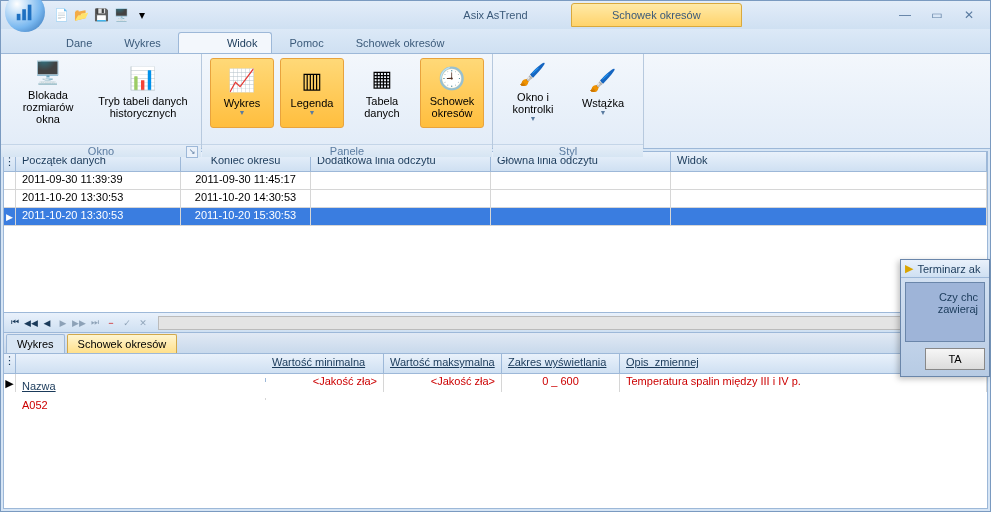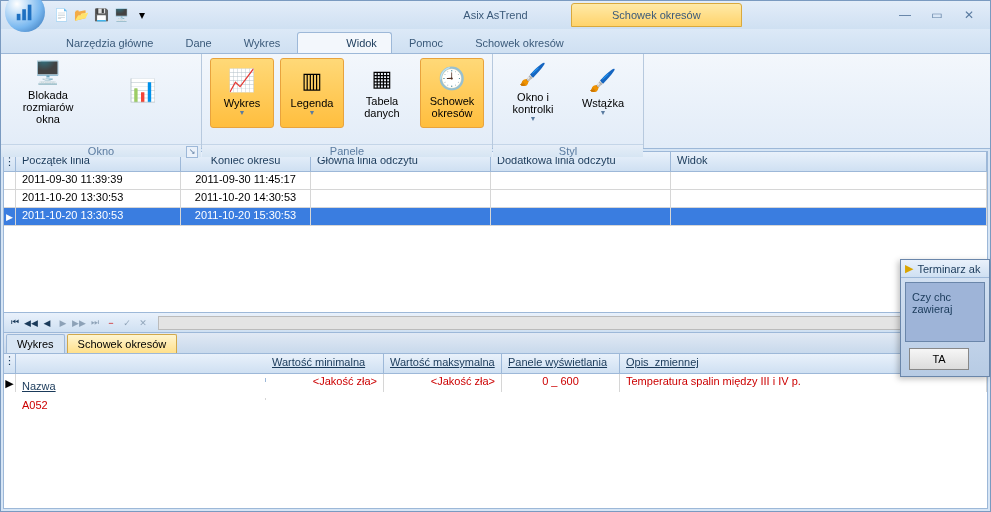--- a/index.html
+++ b/index.html
@@ -94,7 +94,6 @@
   </div>
 
   <div class="ribbon-tabs">
-    <div class="ribbon-tab">Narzędzia główne</div>
     <div class="ribbon-tab">Dane</div>
     <div class="ribbon-tab">Wykres</div>
     <div class="ribbon-tab active">Widok</div>

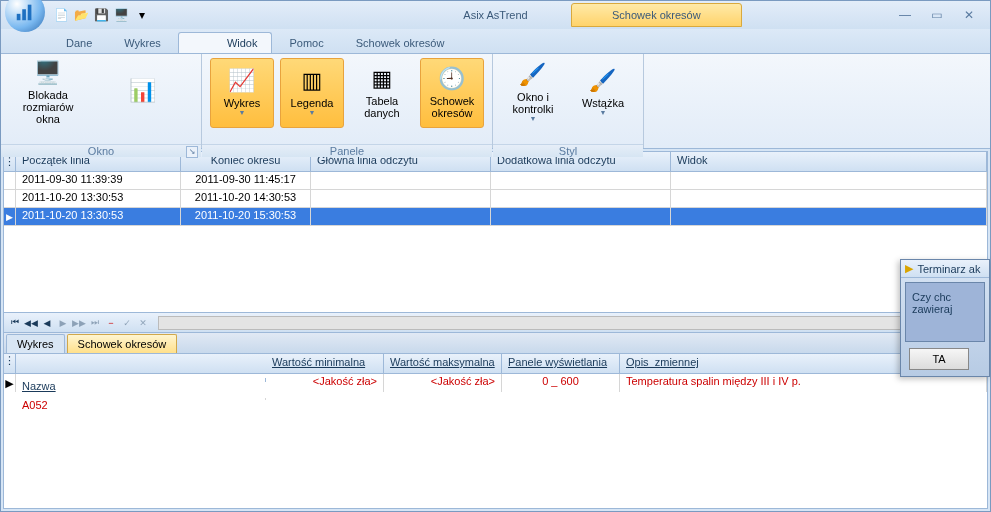--- a/index.html
+++ b/index.html
@@ -110,6 +110,7 @@
         </div>
         <div class="big-btn" style="width:100px">
           <span class="ico">📊</span>
+          <span>Tryb tabeli danych historycznych</span>
         </div>
       </div>
       <div class="group-label"><span>Okno</span><span class="launcher">↘</span></div>

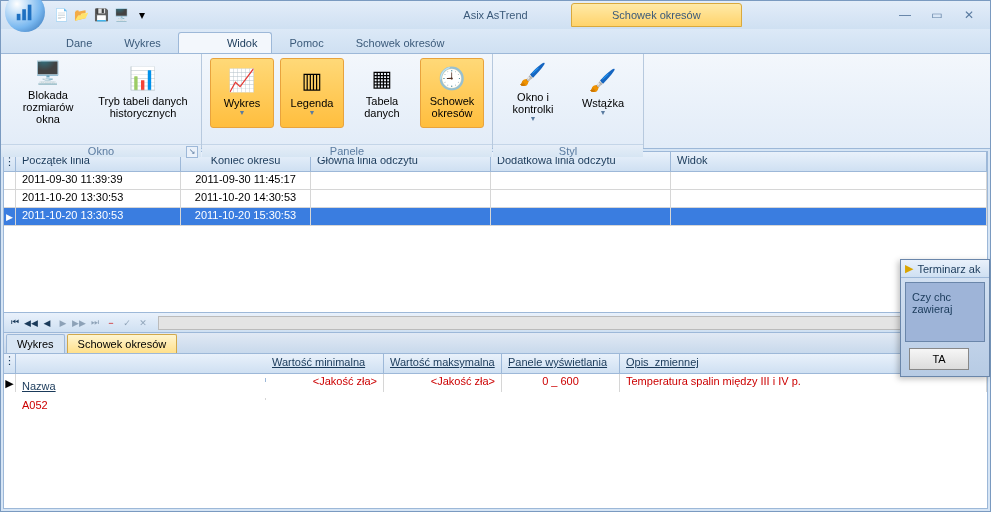--- a/index.html
+++ b/index.html
@@ -160,7 +160,7 @@
     <div class="grid-area">
       <div class="grid-header">
         <div class="hcell">⋮</div>
-        <div class="hcell c1">Początek linia</div>
+        <div class="hcell c1">Początek danych</div>
         <div class="hcell c2">Koniec okresu</div>
         <div class="hcell c3">Główna linia odczytu</div>
         <div class="hcell c4">Dodatkowa linia odczytu</div>

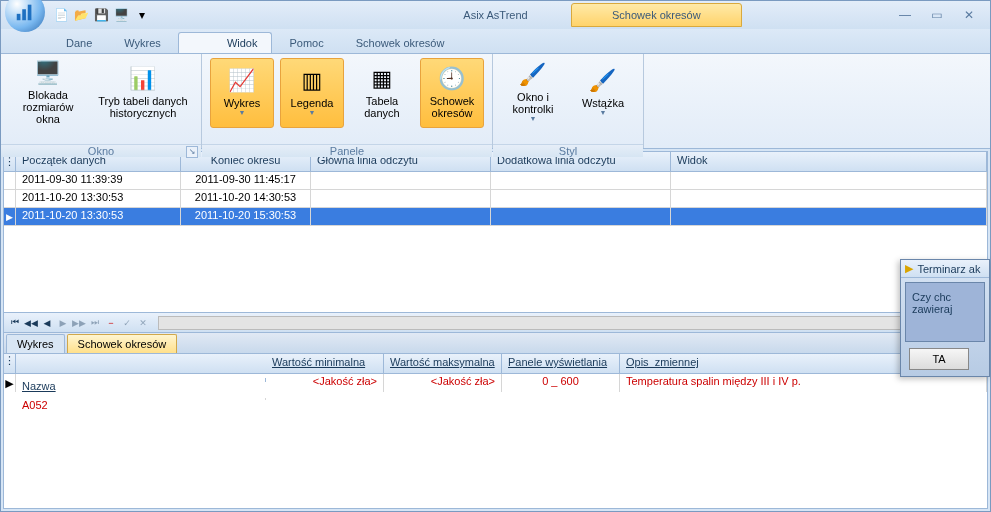--- a/index.html
+++ b/index.html
@@ -162,8 +162,8 @@
         <div class="hcell">⋮</div>
         <div class="hcell c1">Początek danych</div>
         <div class="hcell c2">Koniec okresu</div>
+        <div class="hcell c4">Dodatkowa linia odczytu</div>
         <div class="hcell c3">Główna linia odczytu</div>
-        <div class="hcell c4">Dodatkowa linia odczytu</div>
         <div class="hcell c5">Widok</div>
       </div>
       <div class="grid-body">

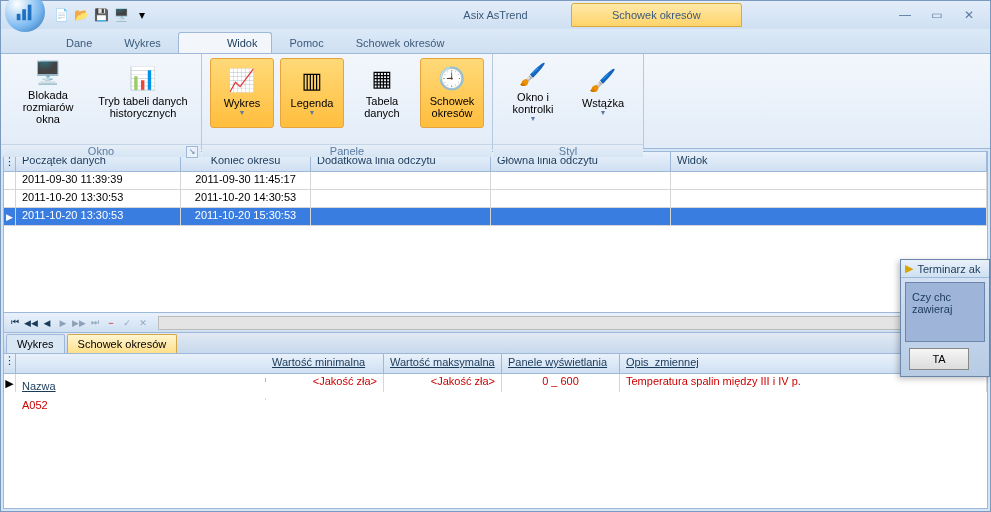--- a/index.html
+++ b/index.html
@@ -58,7 +58,7 @@
 .status .grip { margin-left:auto; width:18px; text-align:center; cursor:nwse-resize;}
 .popup { position:absolute; right:0; top:258px; width:90px; height:118px; background:linear-gradient(#d7e4f4,#b7cbe4); border:1px solid #6a86aa; box-shadow:-2px 2px 6px rgba(0,0,0,0.25); overflow:hidden;}
 .popup-title { background:linear-gradient(#e9f1fb,#cfe0f2); padding:2px 4px; color:#1a3a5a; display:flex; align-items:center; gap:4px; border-bottom:1px solid #9db8d8;}
-.popup-body { padding:8px 6px; font-size:10px; color:#1a3a5a; background:#9eb4d8; height:60px; margin:4px; border:1px solid #6a86aa;}
+.popup-body { padding:8px 6px; font-size:10px; text-align:right; color:#1a3a5a; background:#9eb4d8; height:60px; margin:4px; border:1px solid #6a86aa;}
 .popup-btn { margin:2px 20px 4px auto; width:60px; height:22px; background:linear-gradient(#f6f6f6,#dcdcdc); border:1px solid #888; display:flex; align-items:center; justify-content:center; cursor:pointer;}
 svg.icon { width:22px; height:22px; }
 </style>

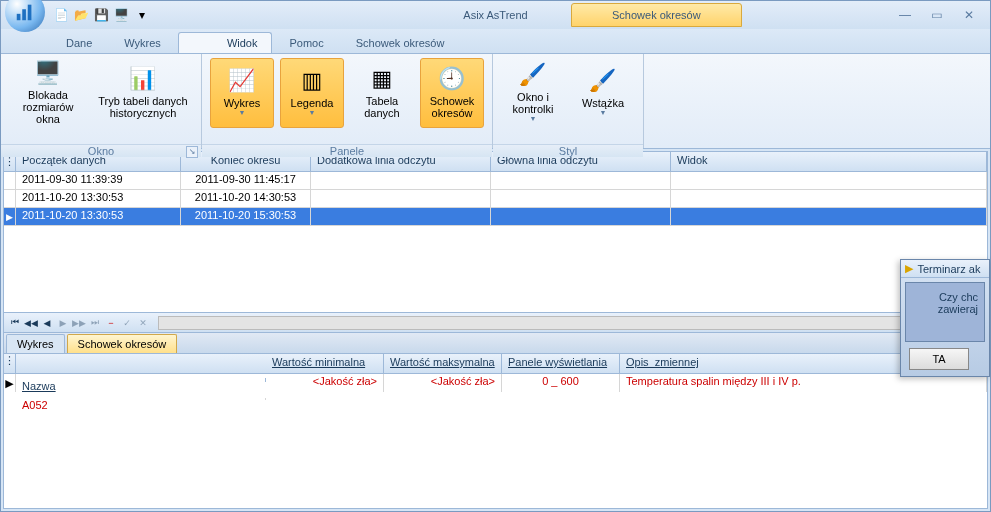--- a/index.html
+++ b/index.html
@@ -217,7 +217,7 @@
         <div class="hcell l1">Nazwa</div>
         <div class="hcell l2">Wartość minimalna</div>
         <div class="hcell l3">Wartość maksymalna</div>
-        <div class="hcell l4">Panele wyświetlania</div>
+        <div class="hcell l4">Zakres wyświetlania</div>
         <div class="hcell l5">Opis_zmiennej</div>
       </div>
       <div class="lrow">

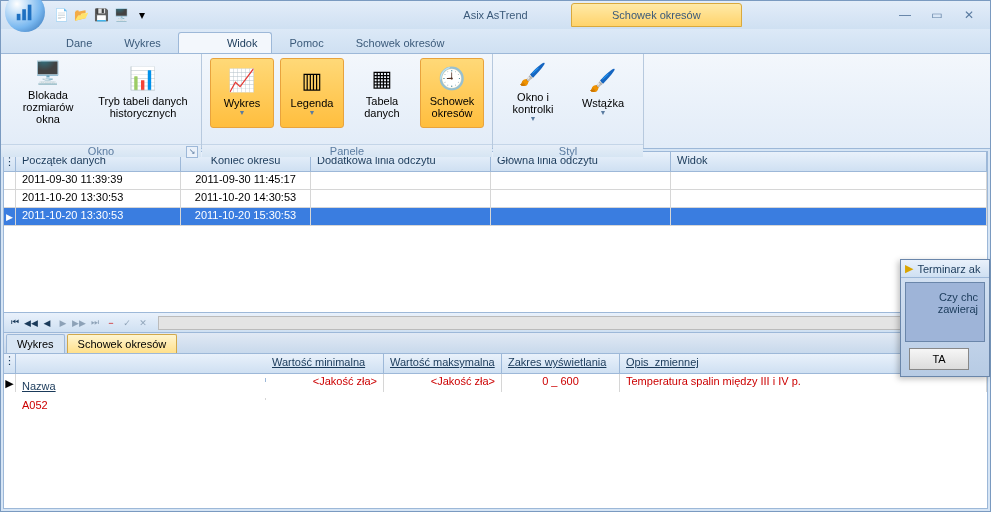--- a/index.html
+++ b/index.html
@@ -59,7 +59,7 @@
 .popup { position:absolute; right:0; top:258px; width:90px; height:118px; background:linear-gradient(#d7e4f4,#b7cbe4); border:1px solid #6a86aa; box-shadow:-2px 2px 6px rgba(0,0,0,0.25); overflow:hidden;}
 .popup-title { background:linear-gradient(#e9f1fb,#cfe0f2); padding:2px 4px; color:#1a3a5a; display:flex; align-items:center; gap:4px; border-bottom:1px solid #9db8d8;}
 .popup-body { padding:8px 6px; font-size:10px; text-align:right; color:#1a3a5a; background:#9eb4d8; height:60px; margin:4px; border:1px solid #6a86aa;}
-.popup-btn { margin:2px 20px 4px auto; width:60px; height:22px; background:linear-gradient(#f6f6f6,#dcdcdc); border:1px solid #888; display:flex; align-items:center; justify-content:center; cursor:pointer;}
+.popup-btn { margin:2px 4px 4px auto; width:60px; height:22px; background:linear-gradient(#f6f6f6,#dcdcdc); border:1px solid #888; display:flex; align-items:center; justify-content:center; cursor:pointer;}
 svg.icon { width:22px; height:22px; }
 </style>
 </head>

